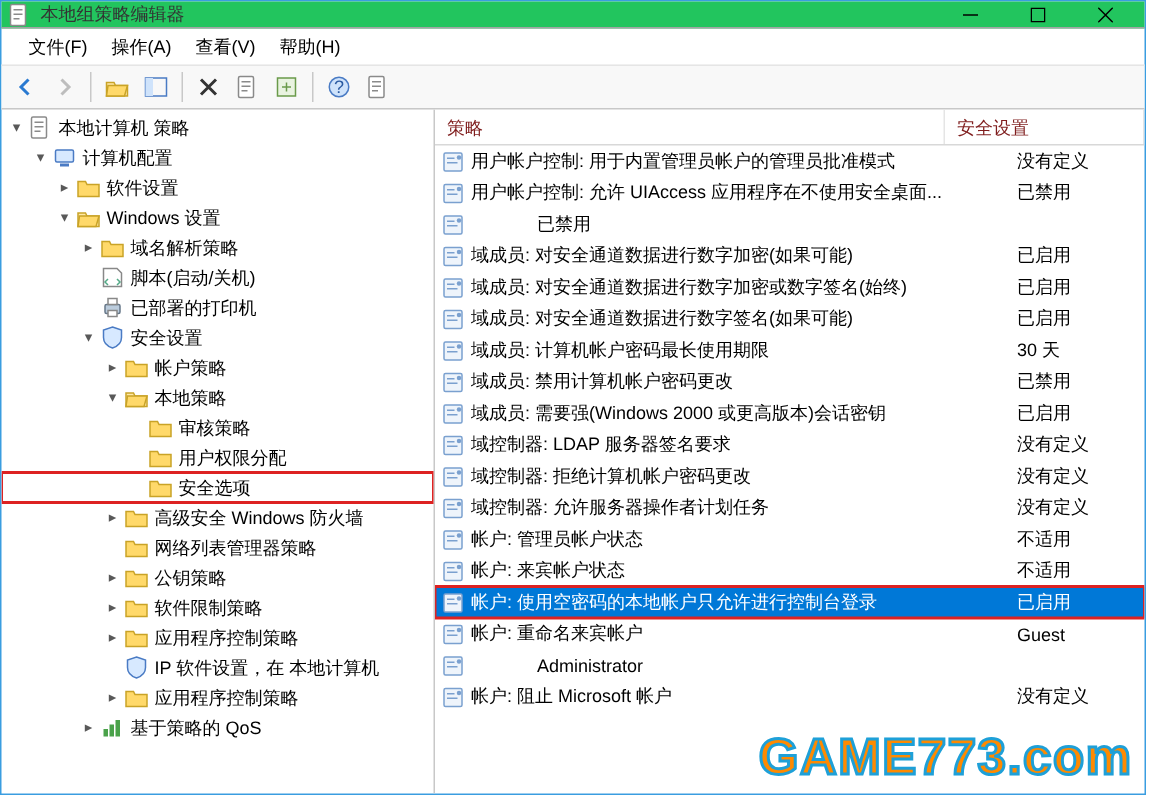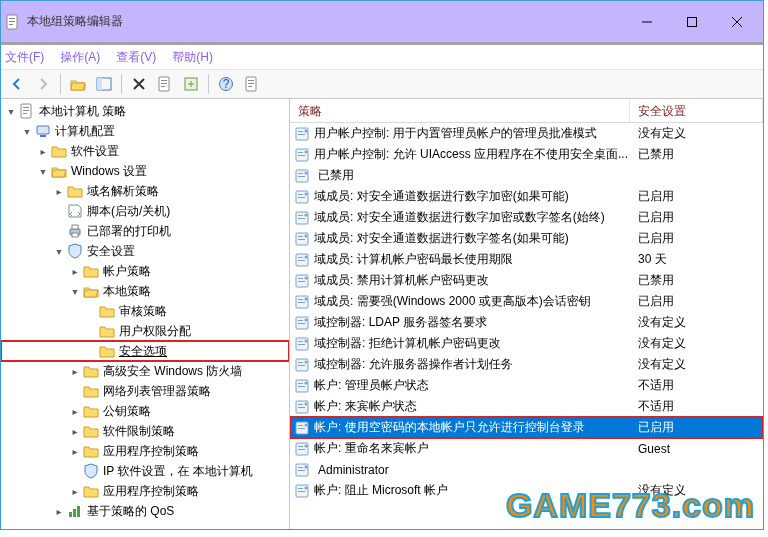--- a/index.html
+++ b/index.html
@@ -5,7 +5,7 @@
 * { margin: 0; padding: 0; box-sizing: border-box; font-family: "Microsoft YaHei", "Segoe UI", sans-serif; font-size: 12px; }
 html, body { width: 768px; height: 537px; overflow: hidden; background: #fff; }
 .window { width: 764px; height: 530px; border: 1px solid #3a9de0; background: #fff; display: flex; flex-direction: column; }
-.titlebar { height: 44px; background: #c4b5fd; display: flex; align-items: center; padding: 0 4px; border-bottom: 3px solid #a3a3a3; }
+.titlebar { height: 18px; background: #22c55e; display: flex; align-items: center; padding: 0 4px; border-bottom: 1px solid #a3a3a3; }
 .titlebar .icon { width: 16px; height: 16px; margin-right: 6px; }
 .titlebar .title { flex: 1; color: #333; }
 .titlebar .win-btns { display: flex; }

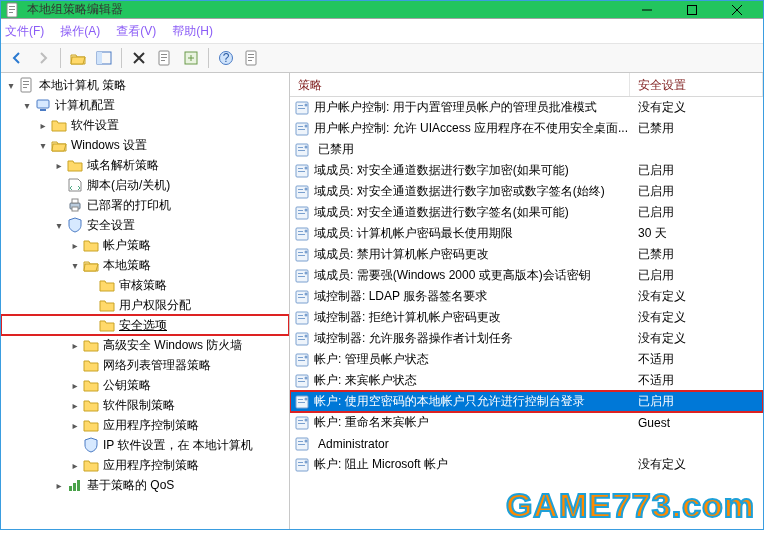--- a/index.html
+++ b/index.html
@@ -10,7 +10,7 @@
 .titlebar .title { flex: 1; color: #333; }
 .titlebar .win-btns { display: flex; }
 .titlebar .win-btn { width: 45px; height: 28px; display: flex; align-items: center; justify-content: center; color: #333; }
-.menubar { height: 24px; display: flex; align-items: center; padding: 2px 4px; gap: 16px; color: #8b5cf6; }
+.menubar { height: 24px; display: flex; align-items: center; padding: 2px 18px; gap: 16px; color: #000000; }
 .toolbar { height: 30px; border-top: 1px solid #e5e5e5; border-bottom: 1px solid #c8c8c8; display: flex; align-items: center; padding: 0 4px; gap: 2px; background: #f8f8f8; }
 .toolbar .tb-btn { width: 24px; height: 24px; display: flex; align-items: center; justify-content: center; }
 .toolbar .sep { width: 1px; height: 20px; background: #c8c8c8; margin: 0 3px; }

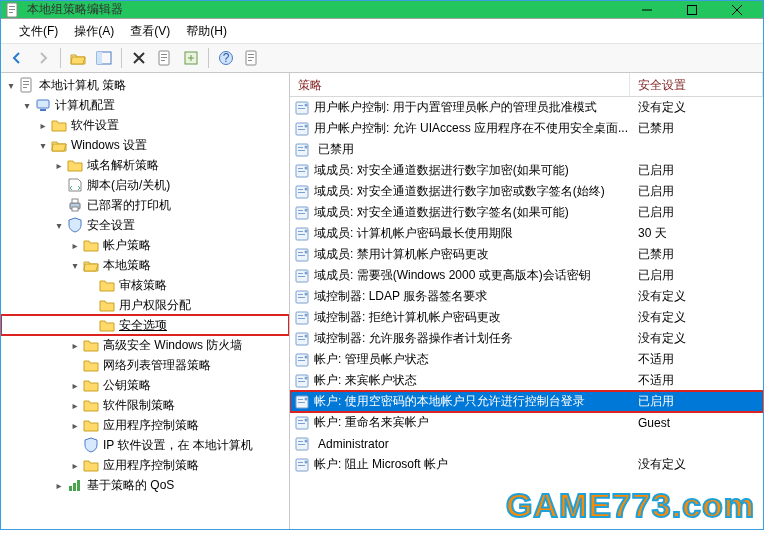--- a/index.html
+++ b/index.html
@@ -25,7 +25,7 @@
 .row { display: flex; align-items: center; height: 21px; padding: 0 4px; }
 .row .ricon { width: 16px; height: 16px; margin-right: 4px; flex-shrink: 0; }
 .row .rname { width: 320px; white-space: nowrap; overflow: hidden; text-overflow: ellipsis; }
-.row .rval { flex: 1; padding-left: 4px; }
+.row .rval { flex: 1; padding-left: 4px; margin-left: 40px; }
 .row.selected { background: #0078d7; color: #fff; }
 .row.boxed { outline: 2px solid #d22; outline-offset: -1px; }
 .tree-row { display: flex; align-items: center; height: 20px; padding: 1px 4px; gap: 2px; }

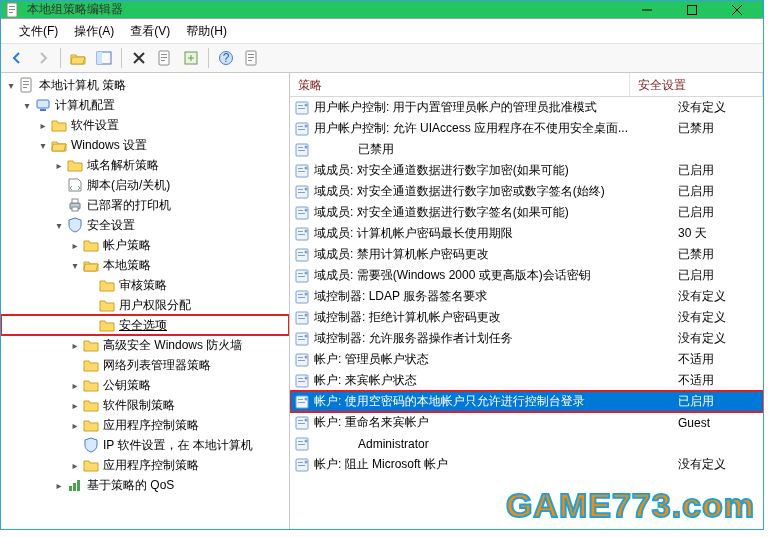--- a/index.html
+++ b/index.html
@@ -32,7 +32,7 @@
 .tree-row .tw { width: 12px; height: 12px; display: inline-flex; align-items: center; justify-content: center; color: #595959; font-size: 10px; }
 .tree-row .ticon { width: 16px; height: 16px; flex-shrink: 0; }
 .tree-row .tlabel { padding: 0 2px; }
-.tree-row.boxed { outline: 2px solid #d22; outline-offset: -1px; text-decoration: underline; }
+.tree-row.boxed { outline: 2px solid #d22; outline-offset: -1px; }
 .indent-0 { padding-left: 4px; }
 .indent-1 { padding-left: 20px; }
 .indent-2 { padding-left: 36px; }

